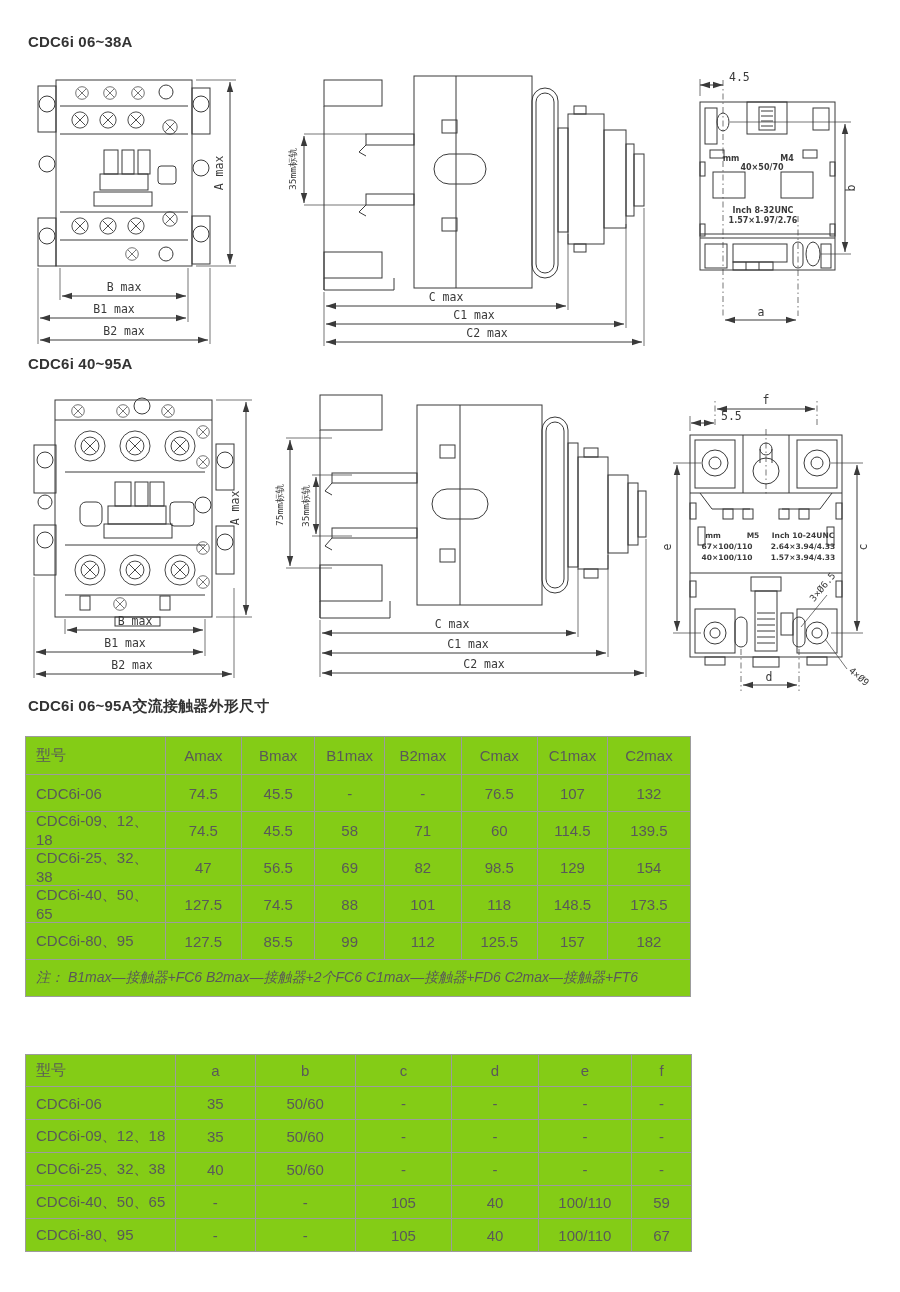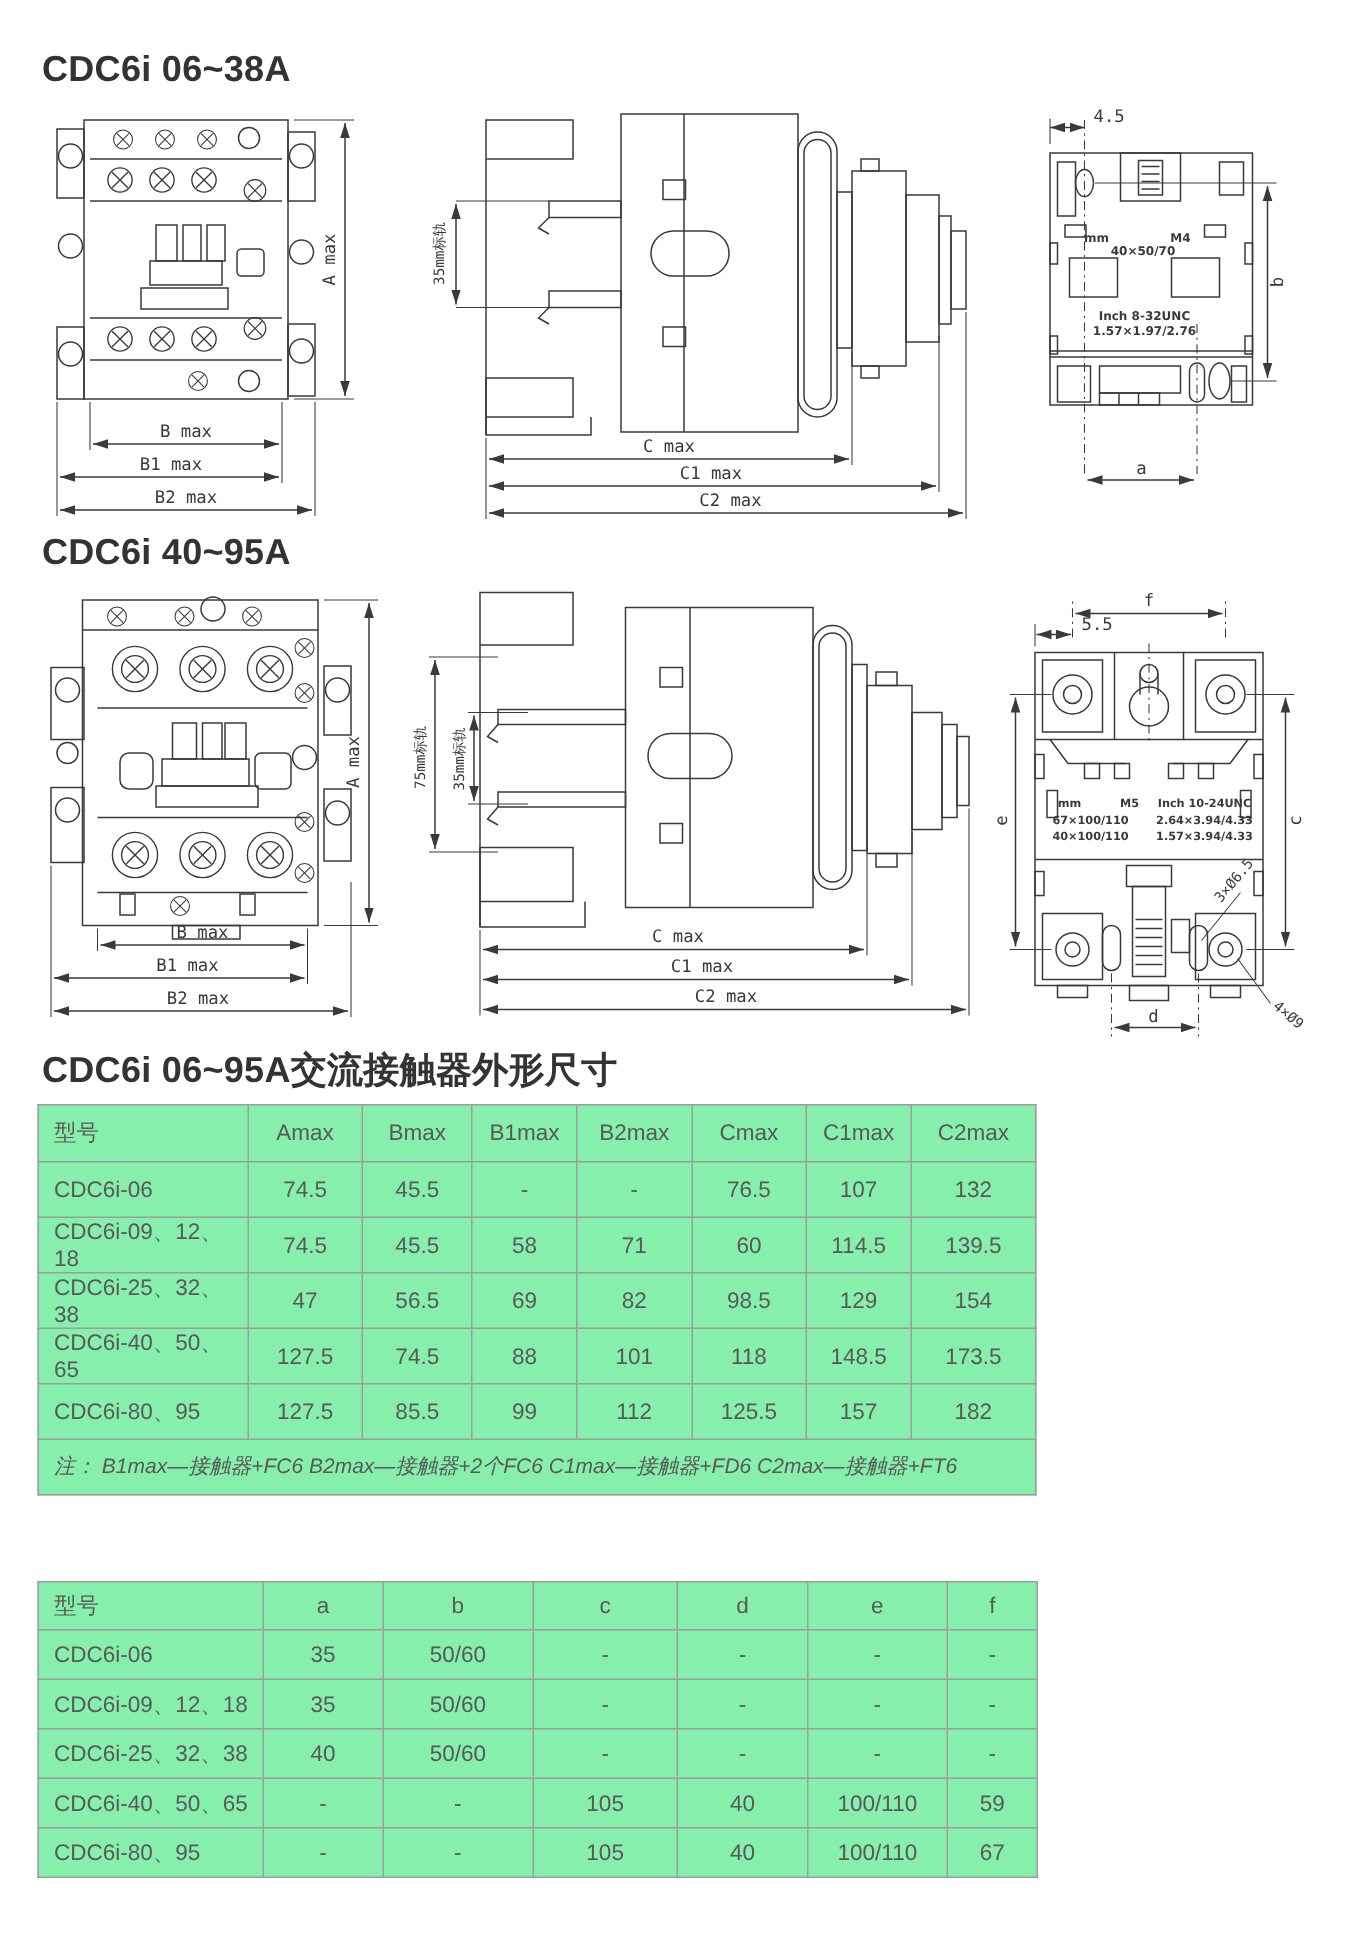--- a/index.html
+++ b/index.html
@@ -5,7 +5,7 @@
   html,body { margin:0; padding:0; background:#fff; }
   .page { position:relative; width:900px; height:1292px; background:var(--bg,#fff);
           font-family:"Liberation Sans",sans-serif; overflow:hidden; }
-  h2.sec { position:absolute; margin:0; font-size:24px; font-weight:bold;
+  h2.sec { position:absolute; margin:0; font-size:15px; font-weight:bold;
            color:var(--title,#333); letter-spacing:.2px; }
   svg.draw { position:absolute; overflow:visible; }
   .ln   { stroke:var(--line,#3a3a3a); fill:none; stroke-width:1; }

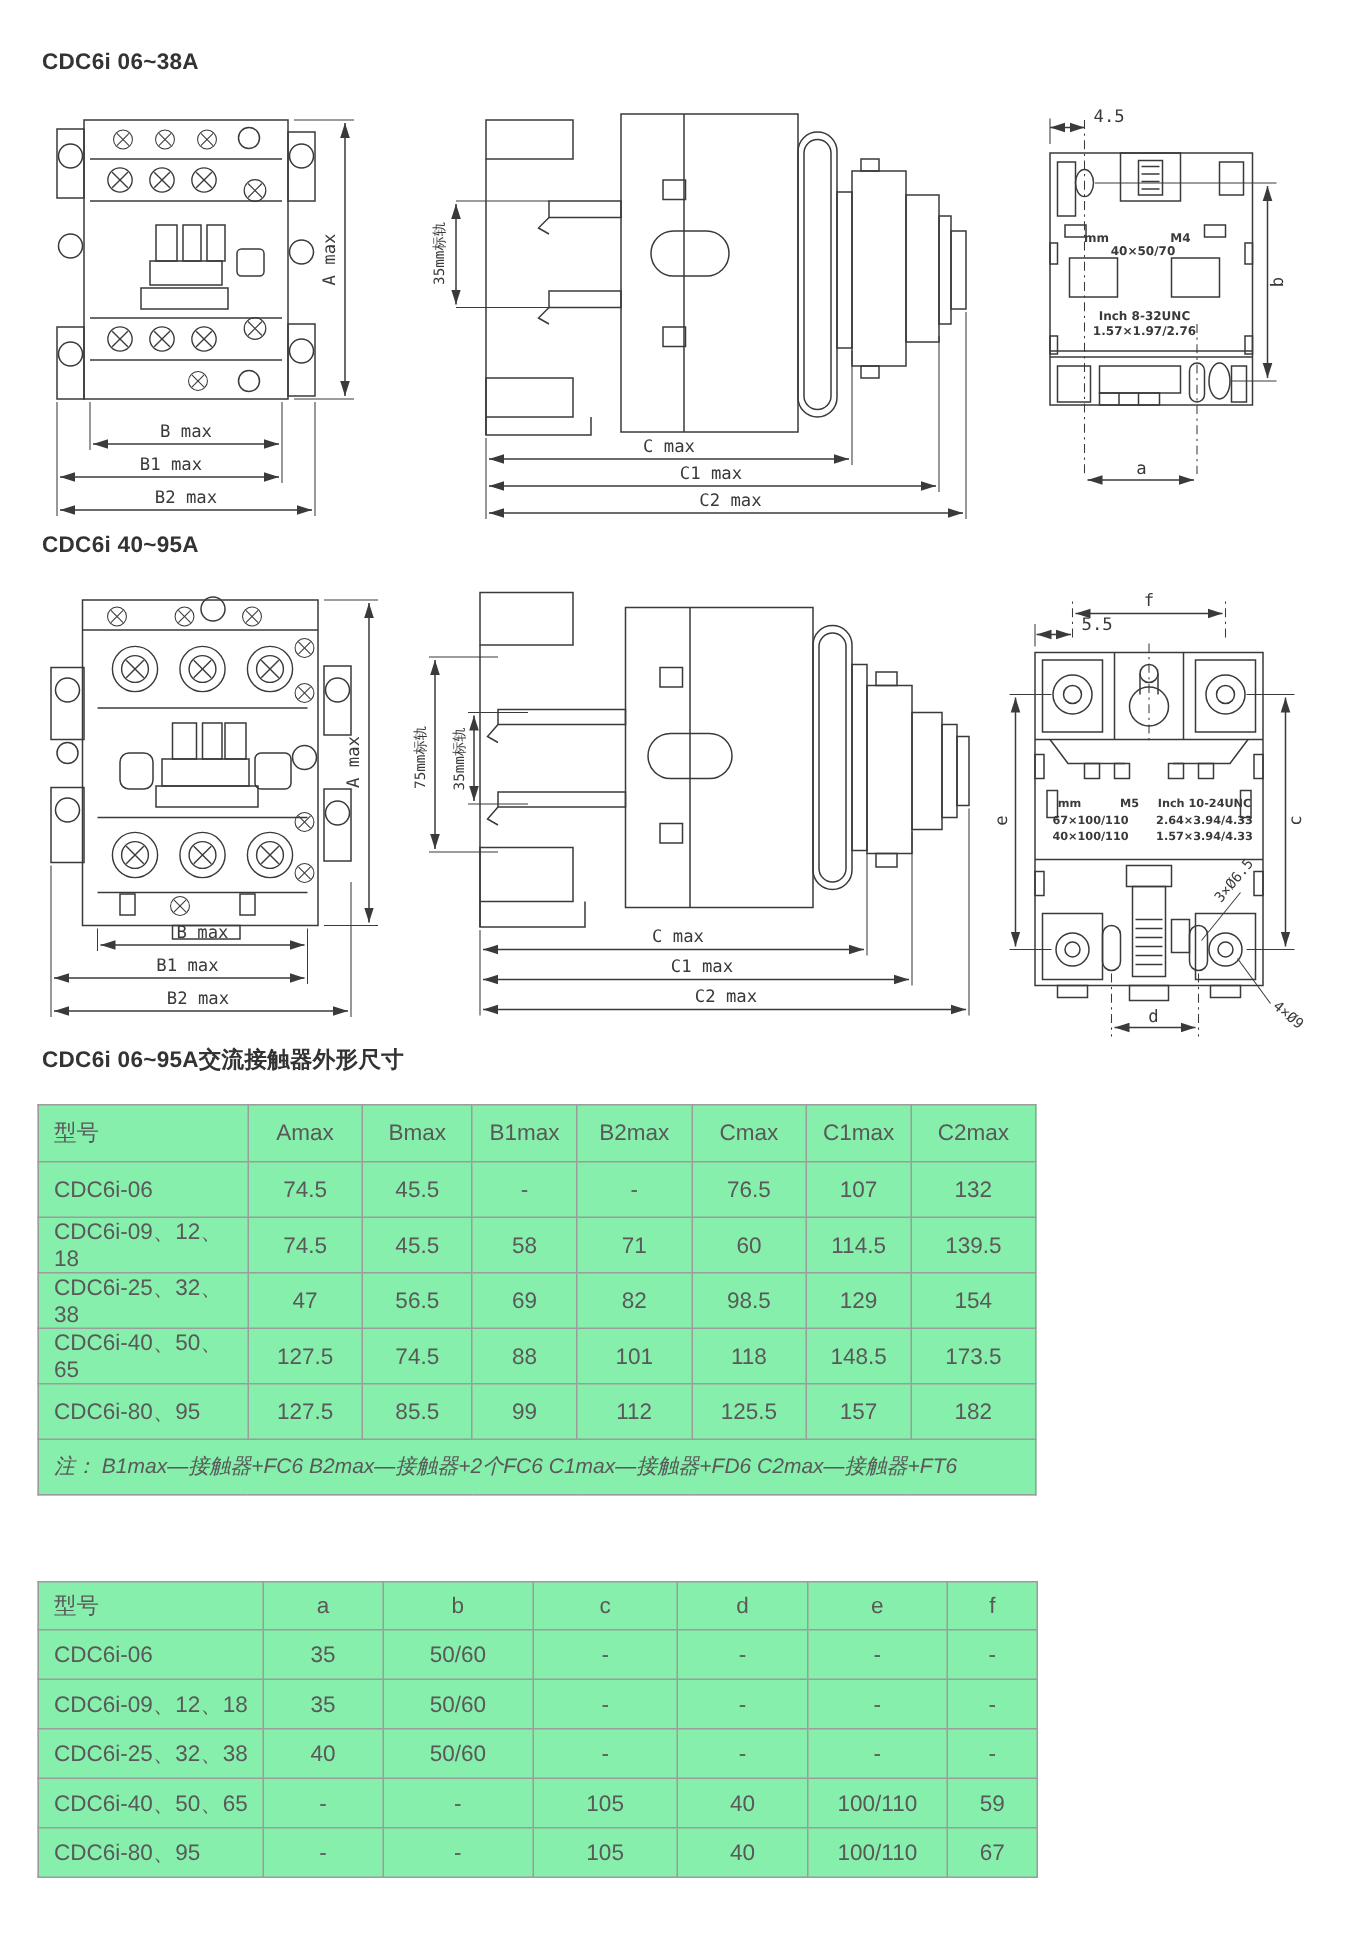--- a/index.html
+++ b/index.html
@@ -17,7 +17,7 @@
   text.dtb { font-family:"DejaVu Sans",sans-serif; font-size:8px; font-weight:bold; fill:var(--line,#3a3a3a); }
   text.dtb7{ font-family:"DejaVu Sans",sans-serif; font-size:7.5px; font-weight:bold; fill:var(--line,#3a3a3a); }
   table.dim-table { position:absolute; border-collapse:collapse; table-layout:fixed;
-    font-size:15px; color:var(--tableText,#595959); background:#86efac; }
+    font-size:15px; color:var(--tableText,#595959); background:#84cc16; }
   table.dim-table th, table.dim-table td {
     border:1px solid var(--tableBorder,#9c9c9c); font-weight:normal;
     text-align:center; padding:0 4px; }

